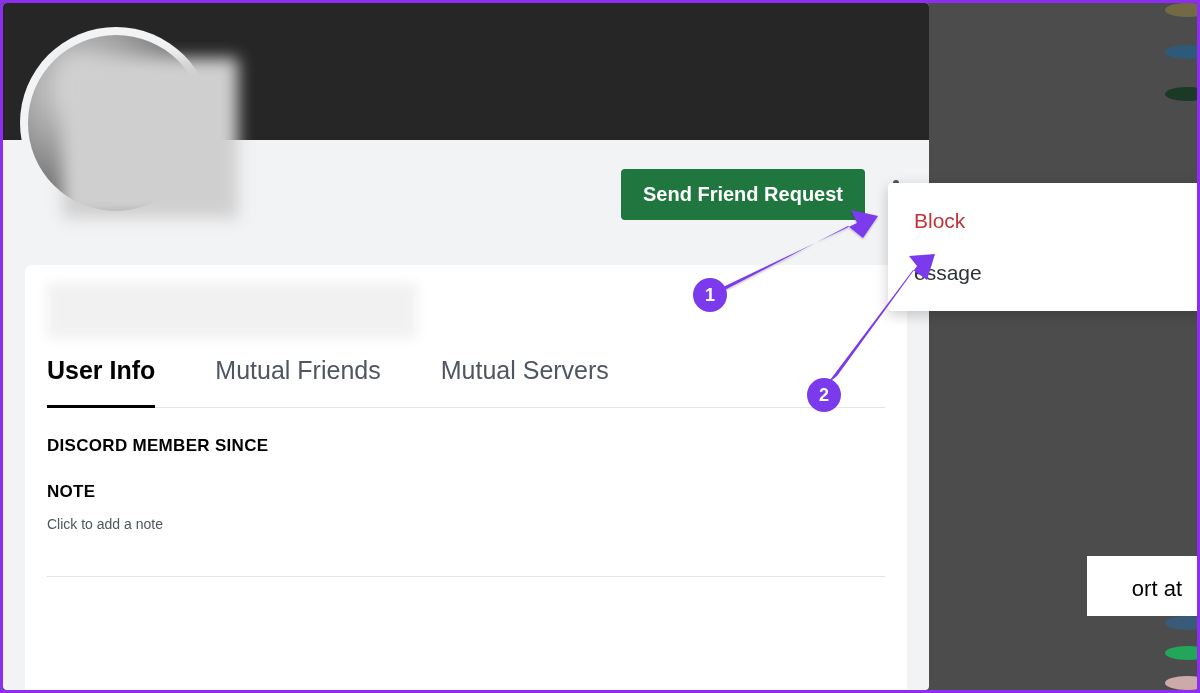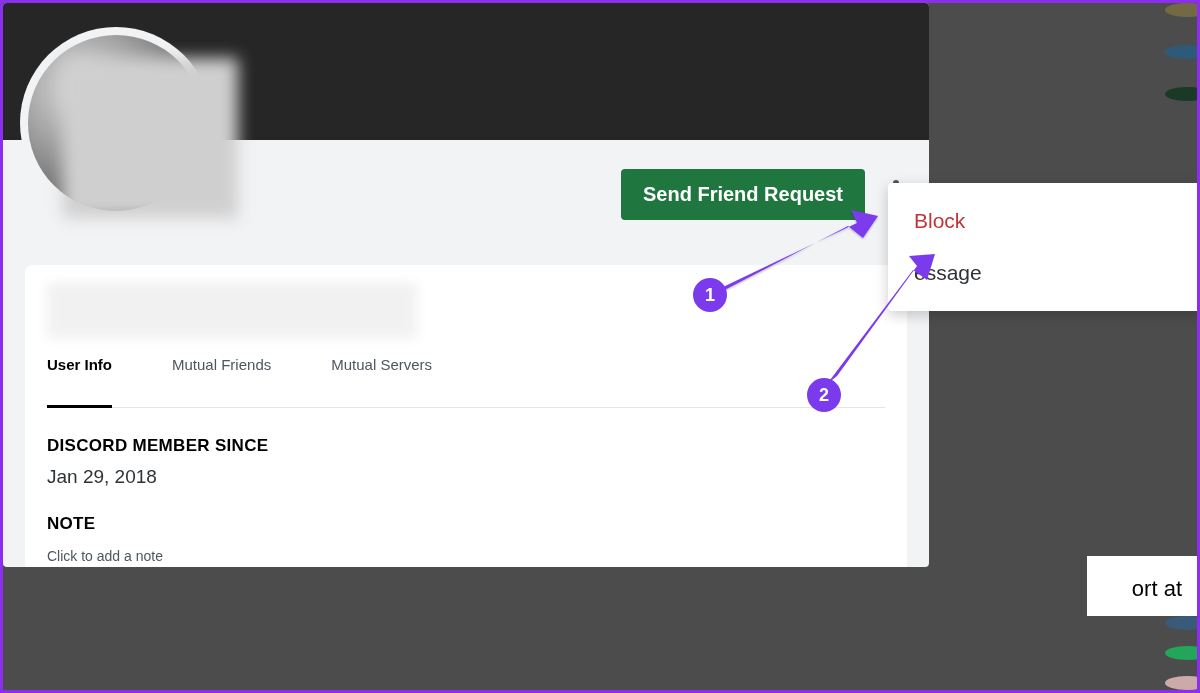--- a/index.html
+++ b/index.html
@@ -11,7 +11,7 @@
   .dark-layer { position: absolute; left: 3px; top: 3px; right: 3px; bottom: 3px; background: rgba(0,0,0,0.70); }
 
   
-  .profile-modal { position: absolute; left: 3px; top: 3px; width: 926px; height: 564px; background: #f2f3f5; border-radius: 4px; overflow: hidden; }
+  .profile-modal { position: absolute; left: 3px; top: 3px; width: 926px; height: 687px; background: #f2f3f5; border-radius: 4px; overflow: hidden; }
   .modal-banner { height: 137px; background: #262626; width: 100%; }
 
   

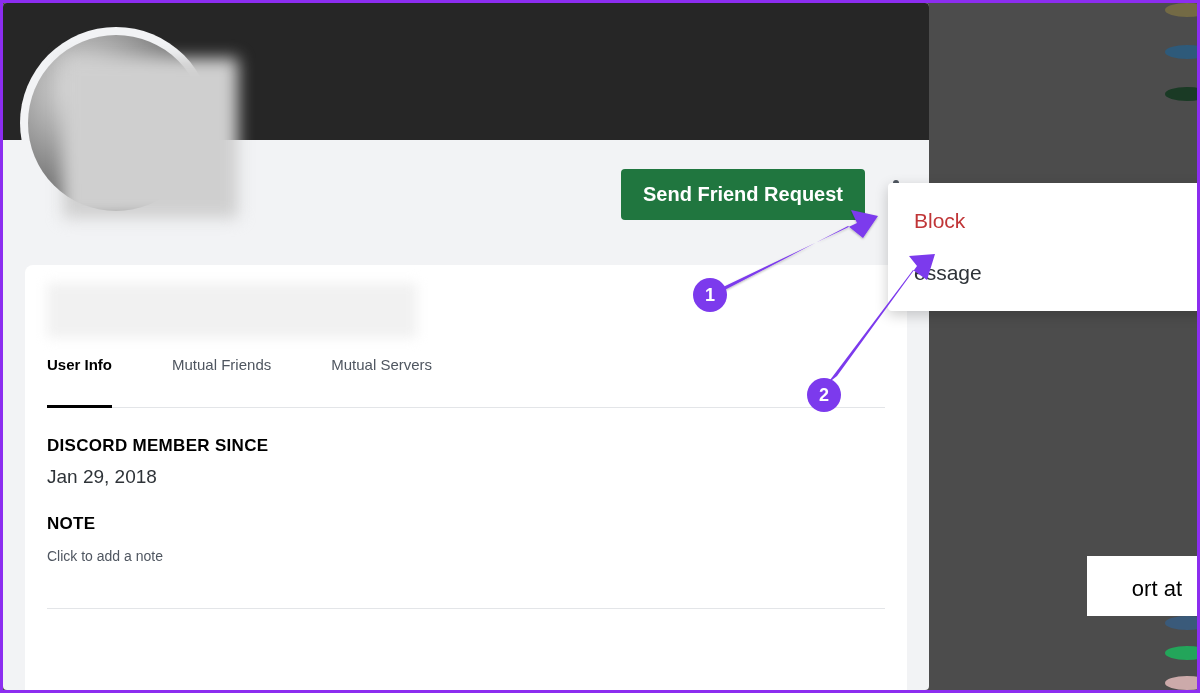--- a/index.html
+++ b/index.html
@@ -29,7 +29,7 @@
   .username-blur { width: 370px; height: 55px; background: #f1f1f1; filter: blur(6px); margin-bottom: 10px; }
 
   .tabs { display: flex; gap: 60px; border-bottom: 1px solid #e3e5e8; margin-top: 14px; }
-  .tab { font-size: 15px; color: #4f5660; padding: 4px 0 34px 0; cursor: pointer; font-weight: 500; }
+  .tab { font-size: 25px; color: #4f5660; padding: 4px 0 22px 0; cursor: pointer; font-weight: 500; }
   .tab.active { color: #000; font-weight: 700; position: relative; }
   .tab.active::after { content: ""; position: absolute; left: 0; right: 0; bottom: -1px; height: 3px; background: #000; }
 

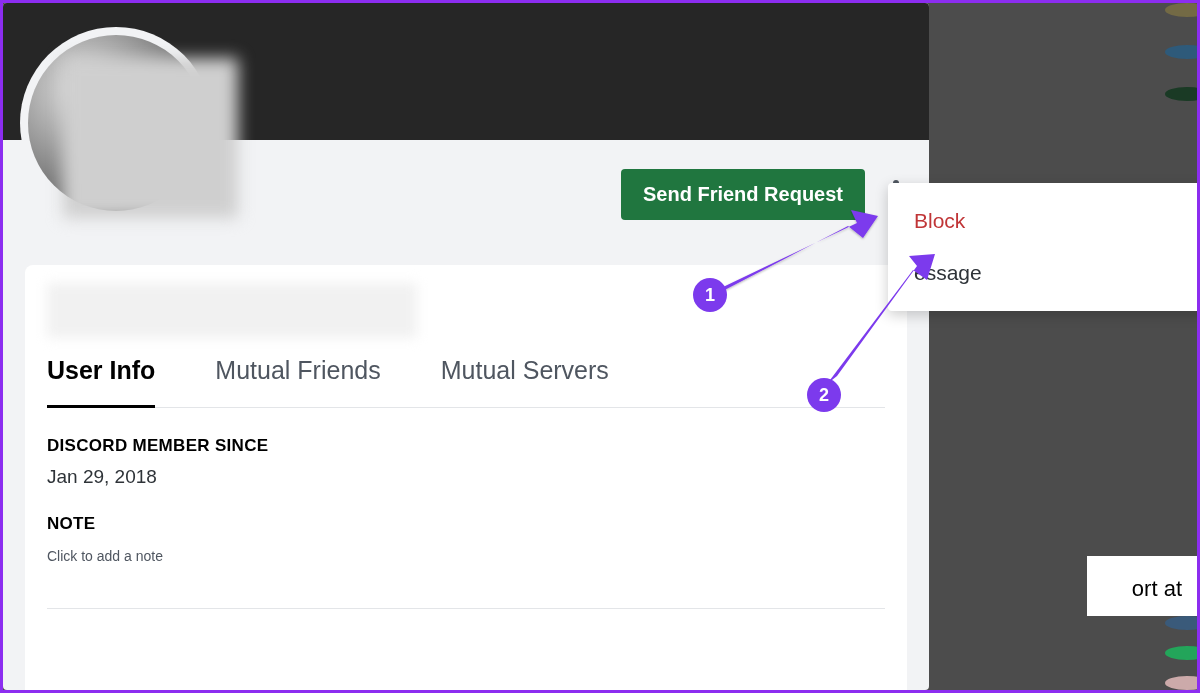--- a/index.html
+++ b/index.html
@@ -111,7 +111,6 @@
     </div>
 
     <div class="section-label">DISCORD MEMBER SINCE</div>
-    <div class="section-value">Jan 29, 2018</div>
 
     <div class="section-label" style="margin-top:26px">NOTE</div>
     <div class="note-placeholder">Click to add a note</div>

